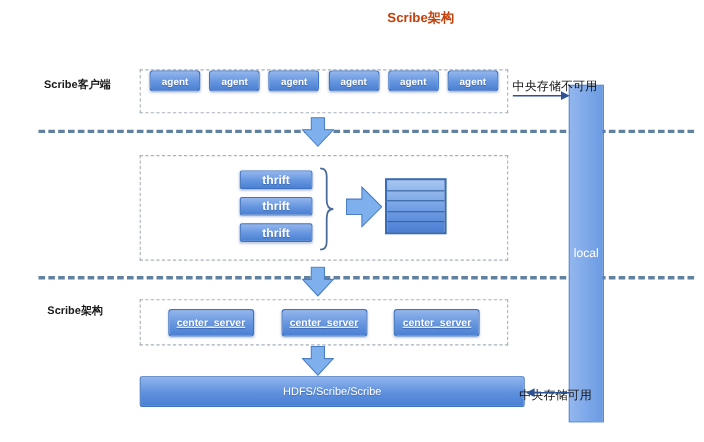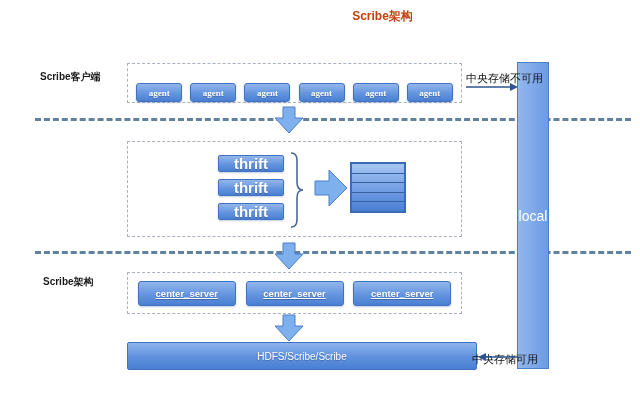--- a/index.html
+++ b/index.html
@@ -26,7 +26,7 @@
     border: 1px dashed #a9b2bc;
     background: transparent;
   }
-  .box-agents { top: 63px; height: 40px; display: flex; align-items: flex-end; justify-content: space-evenly; font-family: Liberation Serif, serif; }
+  .box-agents { top: 63px; height: 40px; display: flex; align-items: flex-start; justify-content: space-evenly; }
   .box-middle { top: 141px; height: 96px; }
   .box-servers { top: 272px; height: 42px; display: flex; align-items: center; justify-content: space-evenly; }
 

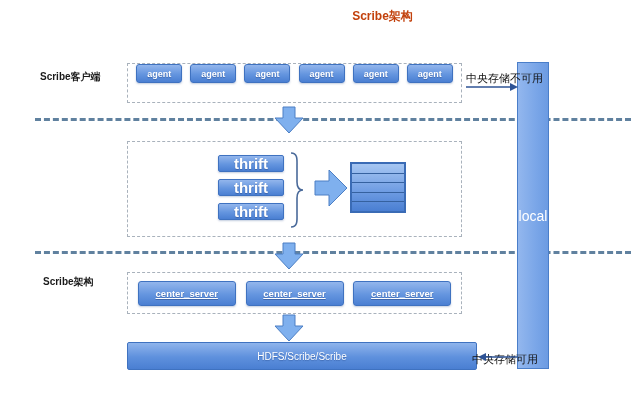--- a/index.html
+++ b/index.html
@@ -40,7 +40,7 @@
     box-shadow: 0 1px 2px rgba(80,110,160,.35);
   }
   .agent-node { width: 46px; height: 19px; font-size: 9px; font-weight: bold; }
-  .thrift-node { position: absolute; left: 90px; width: 66px; height: 17px; font-size: 15px; font-weight: bold; border-radius: 2px; }
+  .thrift-node { position: absolute; left: 90px; width: 66px; height: 17px; font-size: 11px; font-weight: bold; border-radius: 2px; }
   .thrift-0 { top: 13px; } .thrift-1 { top: 37px; } .thrift-2 { top: 61px; }
   .cs-node { width: 98px; height: 25px; font-size: 9.5px; font-weight: bold; text-decoration: underline; }
 

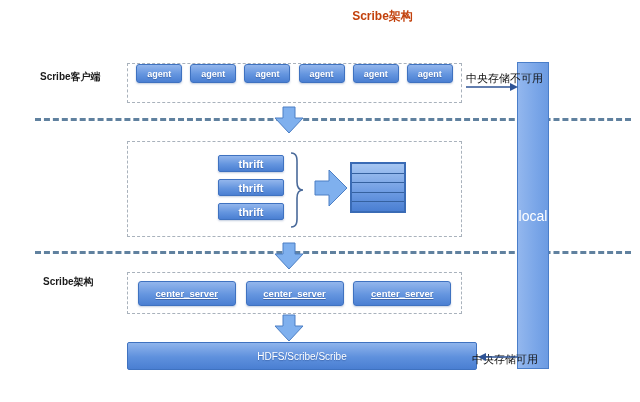--- a/index.html
+++ b/index.html
@@ -78,10 +78,10 @@
     z-index: 2;
   }
   .local-box {
-    position: absolute; left: 517px; top: 62px; width: 32px; height: 307px;
+    position: absolute; left: 517px; top: 77px; width: 32px; height: 307px;
     background: linear-gradient(90deg, #93b7ee 0%, #7aa6e8 60%, #6c9be2 100%);
     border: 1px solid #4a7ec9;
-    color: #fff; font-size: 14px;
+    color: #fff; font-size: 11px;
     display: flex; align-items: center; justify-content: center;
     z-index: 4;
   }

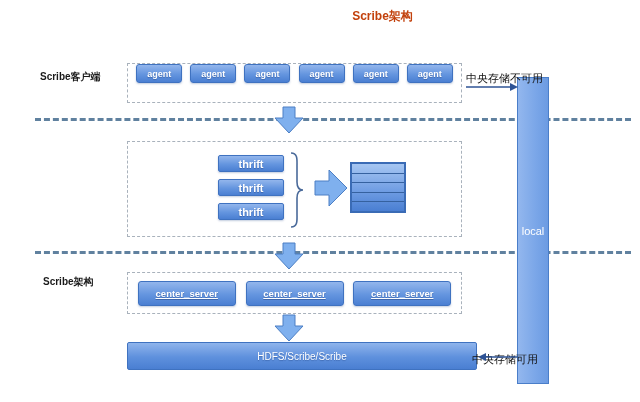--- a/index.html
+++ b/index.html
@@ -42,7 +42,7 @@
   .agent-node { width: 46px; height: 19px; font-size: 9px; font-weight: bold; }
   .thrift-node { position: absolute; left: 90px; width: 66px; height: 17px; font-size: 11px; font-weight: bold; border-radius: 2px; }
   .thrift-0 { top: 13px; } .thrift-1 { top: 37px; } .thrift-2 { top: 61px; }
-  .cs-node { width: 98px; height: 25px; font-size: 9.5px; font-weight: bold; text-decoration: underline; }
+  .cs-node { width: 78px; height: 25px; font-size: 9.5px; font-weight: bold; text-decoration: underline; }
 
   .brace { position: absolute; left: 161px; top: 10px; }
   .block-arrow-right { position: absolute; left: 186px; top: 27px; }

